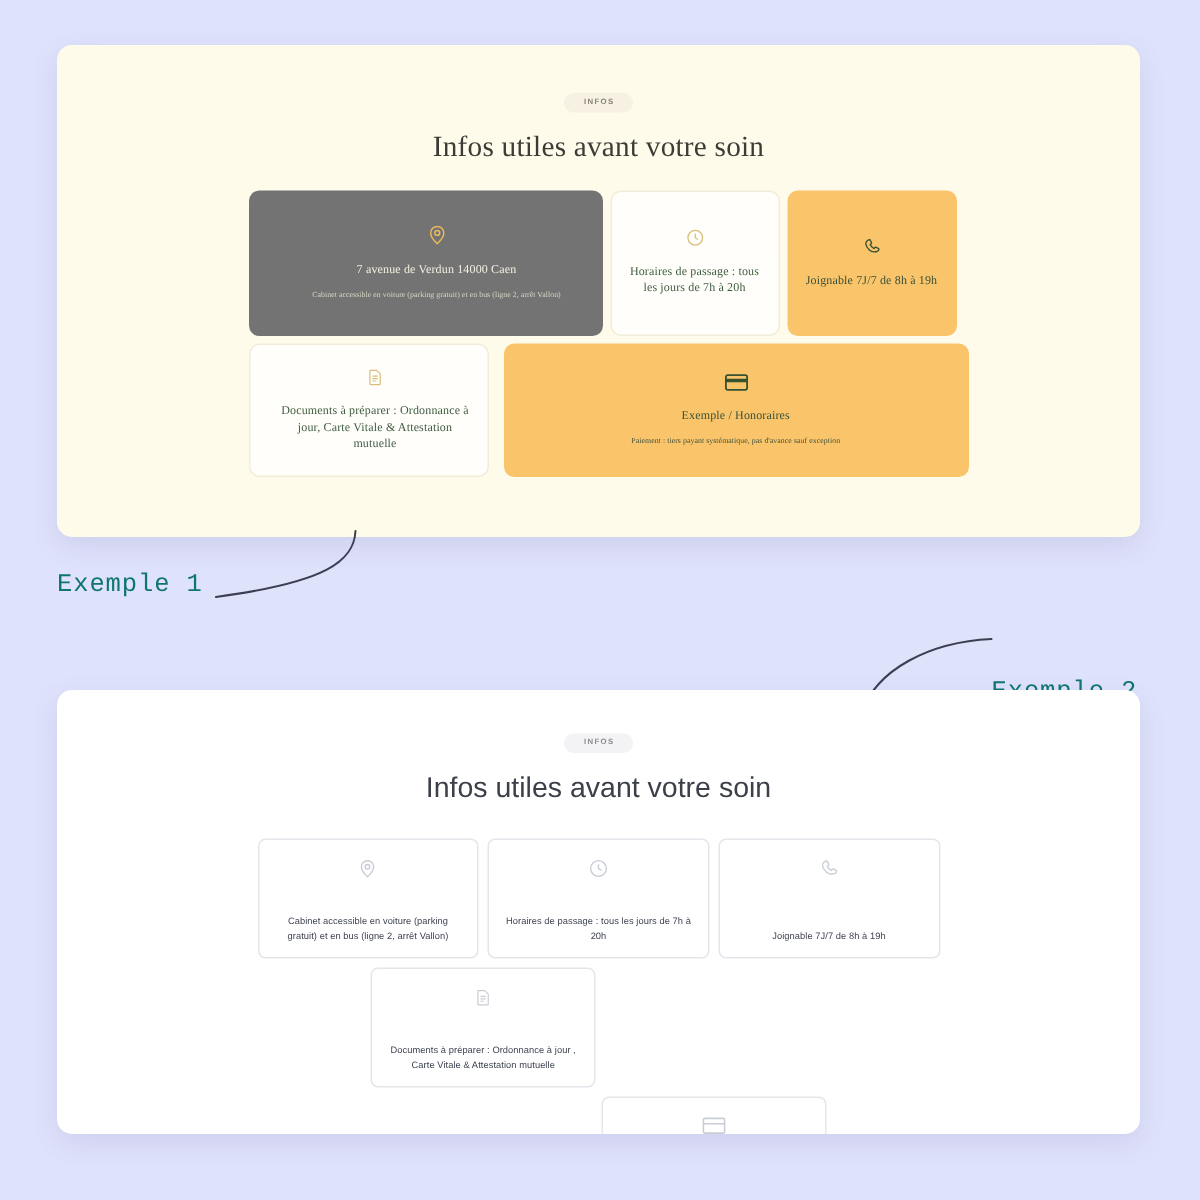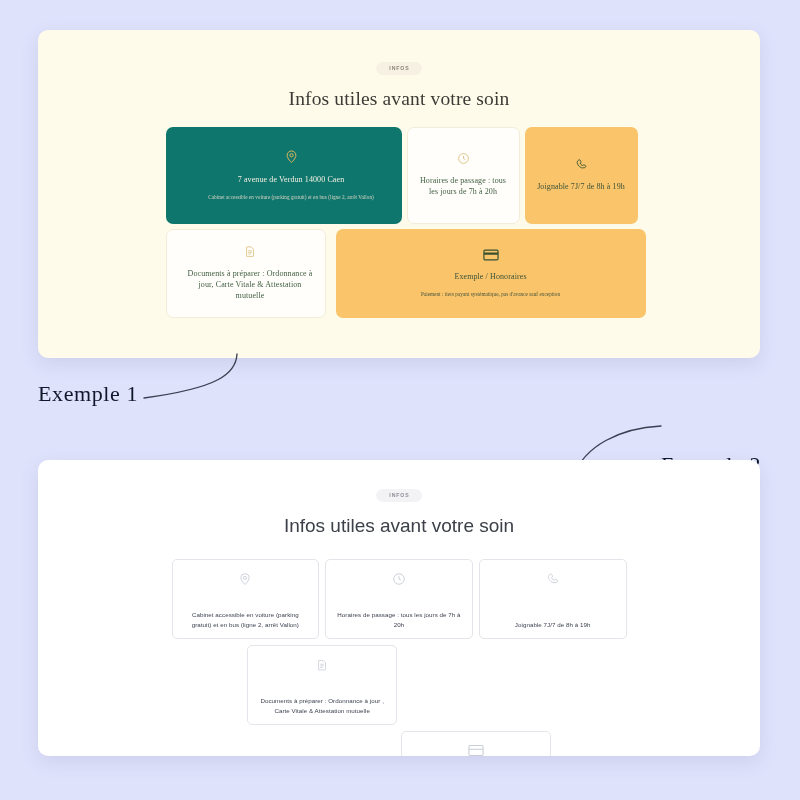--- a/index.html
+++ b/index.html
@@ -92,7 +92,7 @@
   }
 
   
-  .v-dark  { background: #0f766e; padding-left: 24px; }
+  .v-dark  { background: #737373; padding-left: 24px; }
   .v-dark .c-title { color: #f4f0e1; }
   .v-dark .c-sub   { color: #d8d6c4; }
 

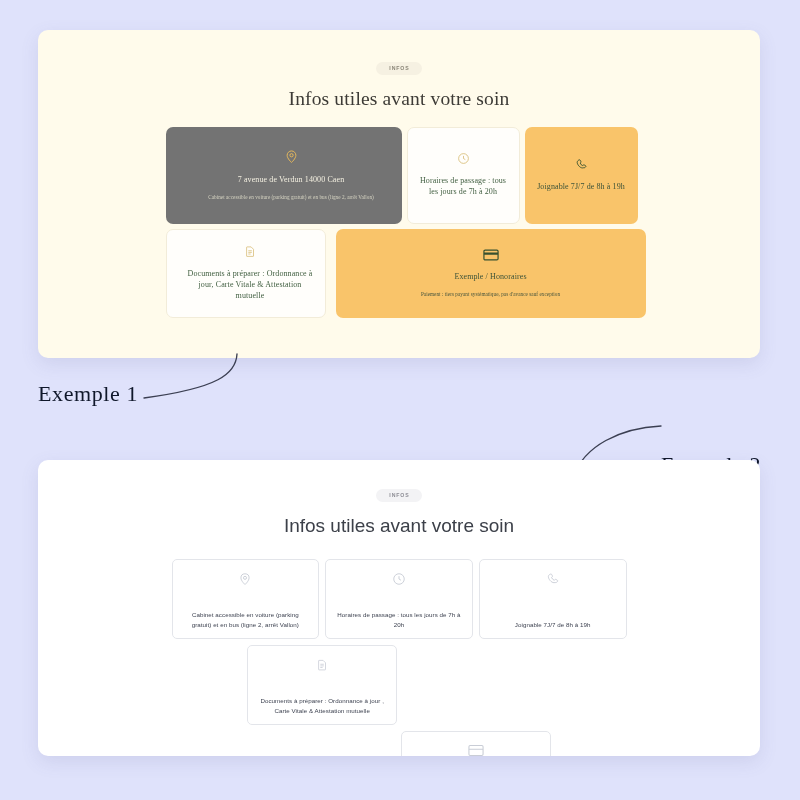--- a/index.html
+++ b/index.html
@@ -112,9 +112,9 @@
   
   .hand {
     position: absolute;
-    font-family: Liberation Serif, serif;
-    font-size: 22px;
-    color: #0f172a;
+    font-family: Liberation Mono, monospace;
+    font-size: 17px;
+    color: #0f766e;
     letter-spacing: .6px;
     white-space: nowrap;
   }

